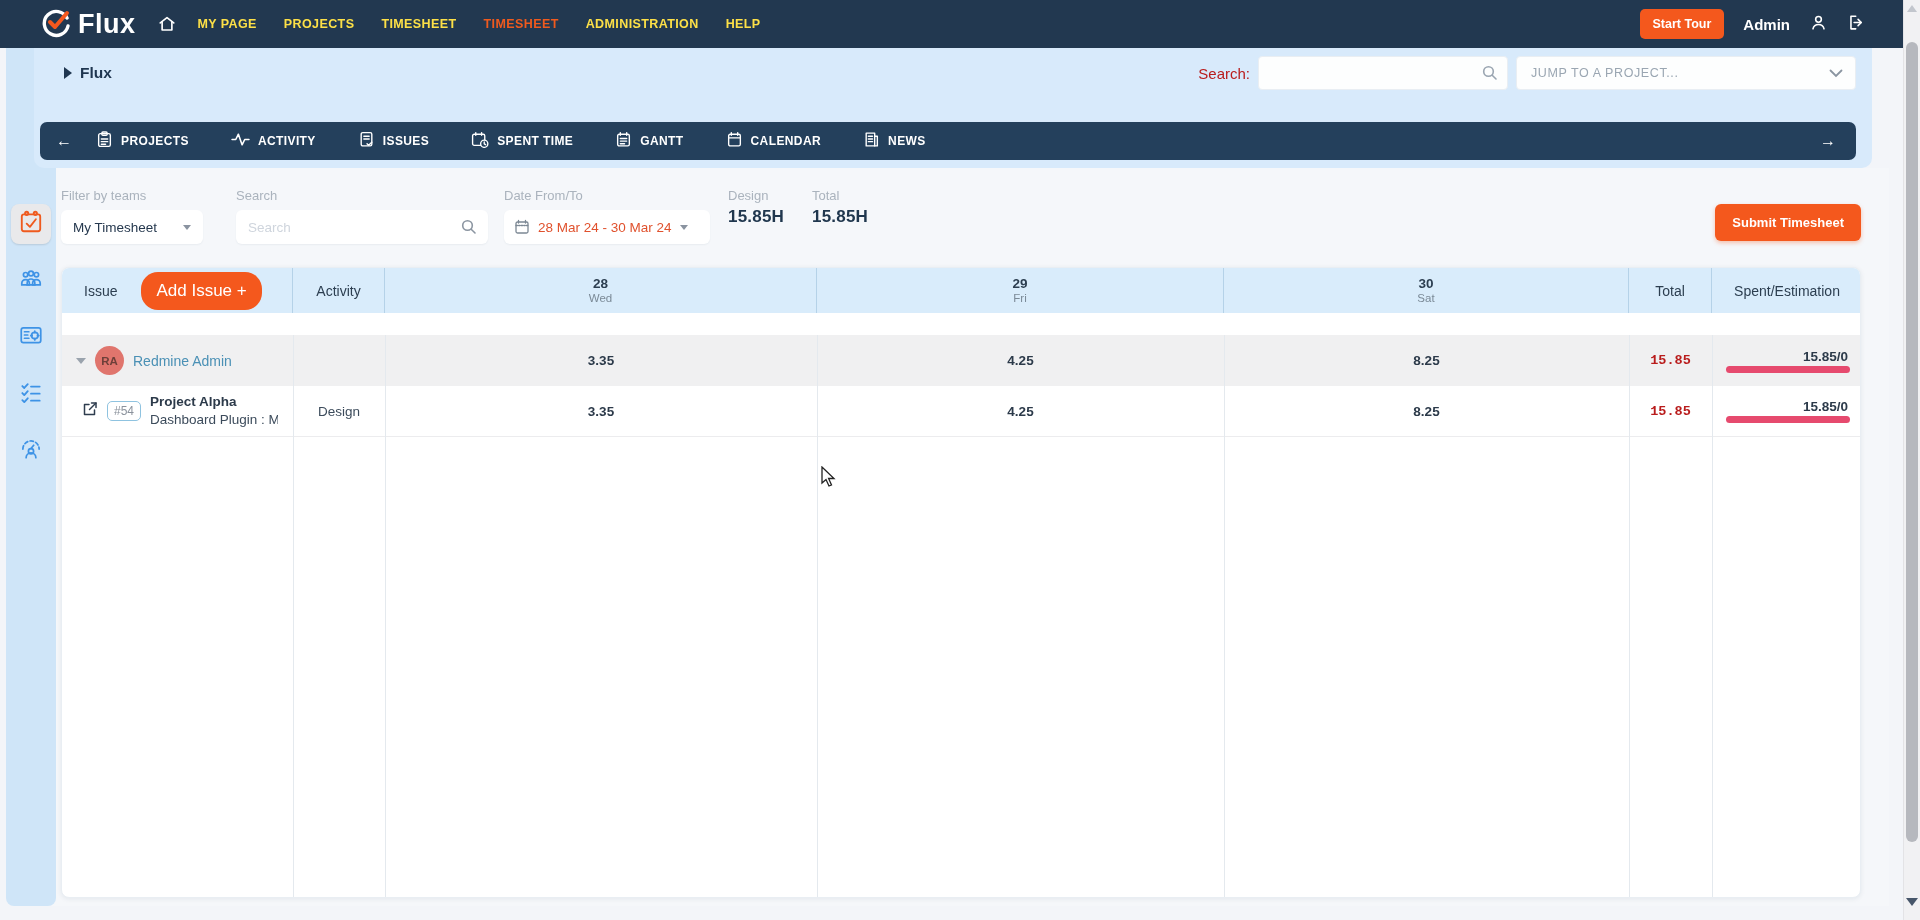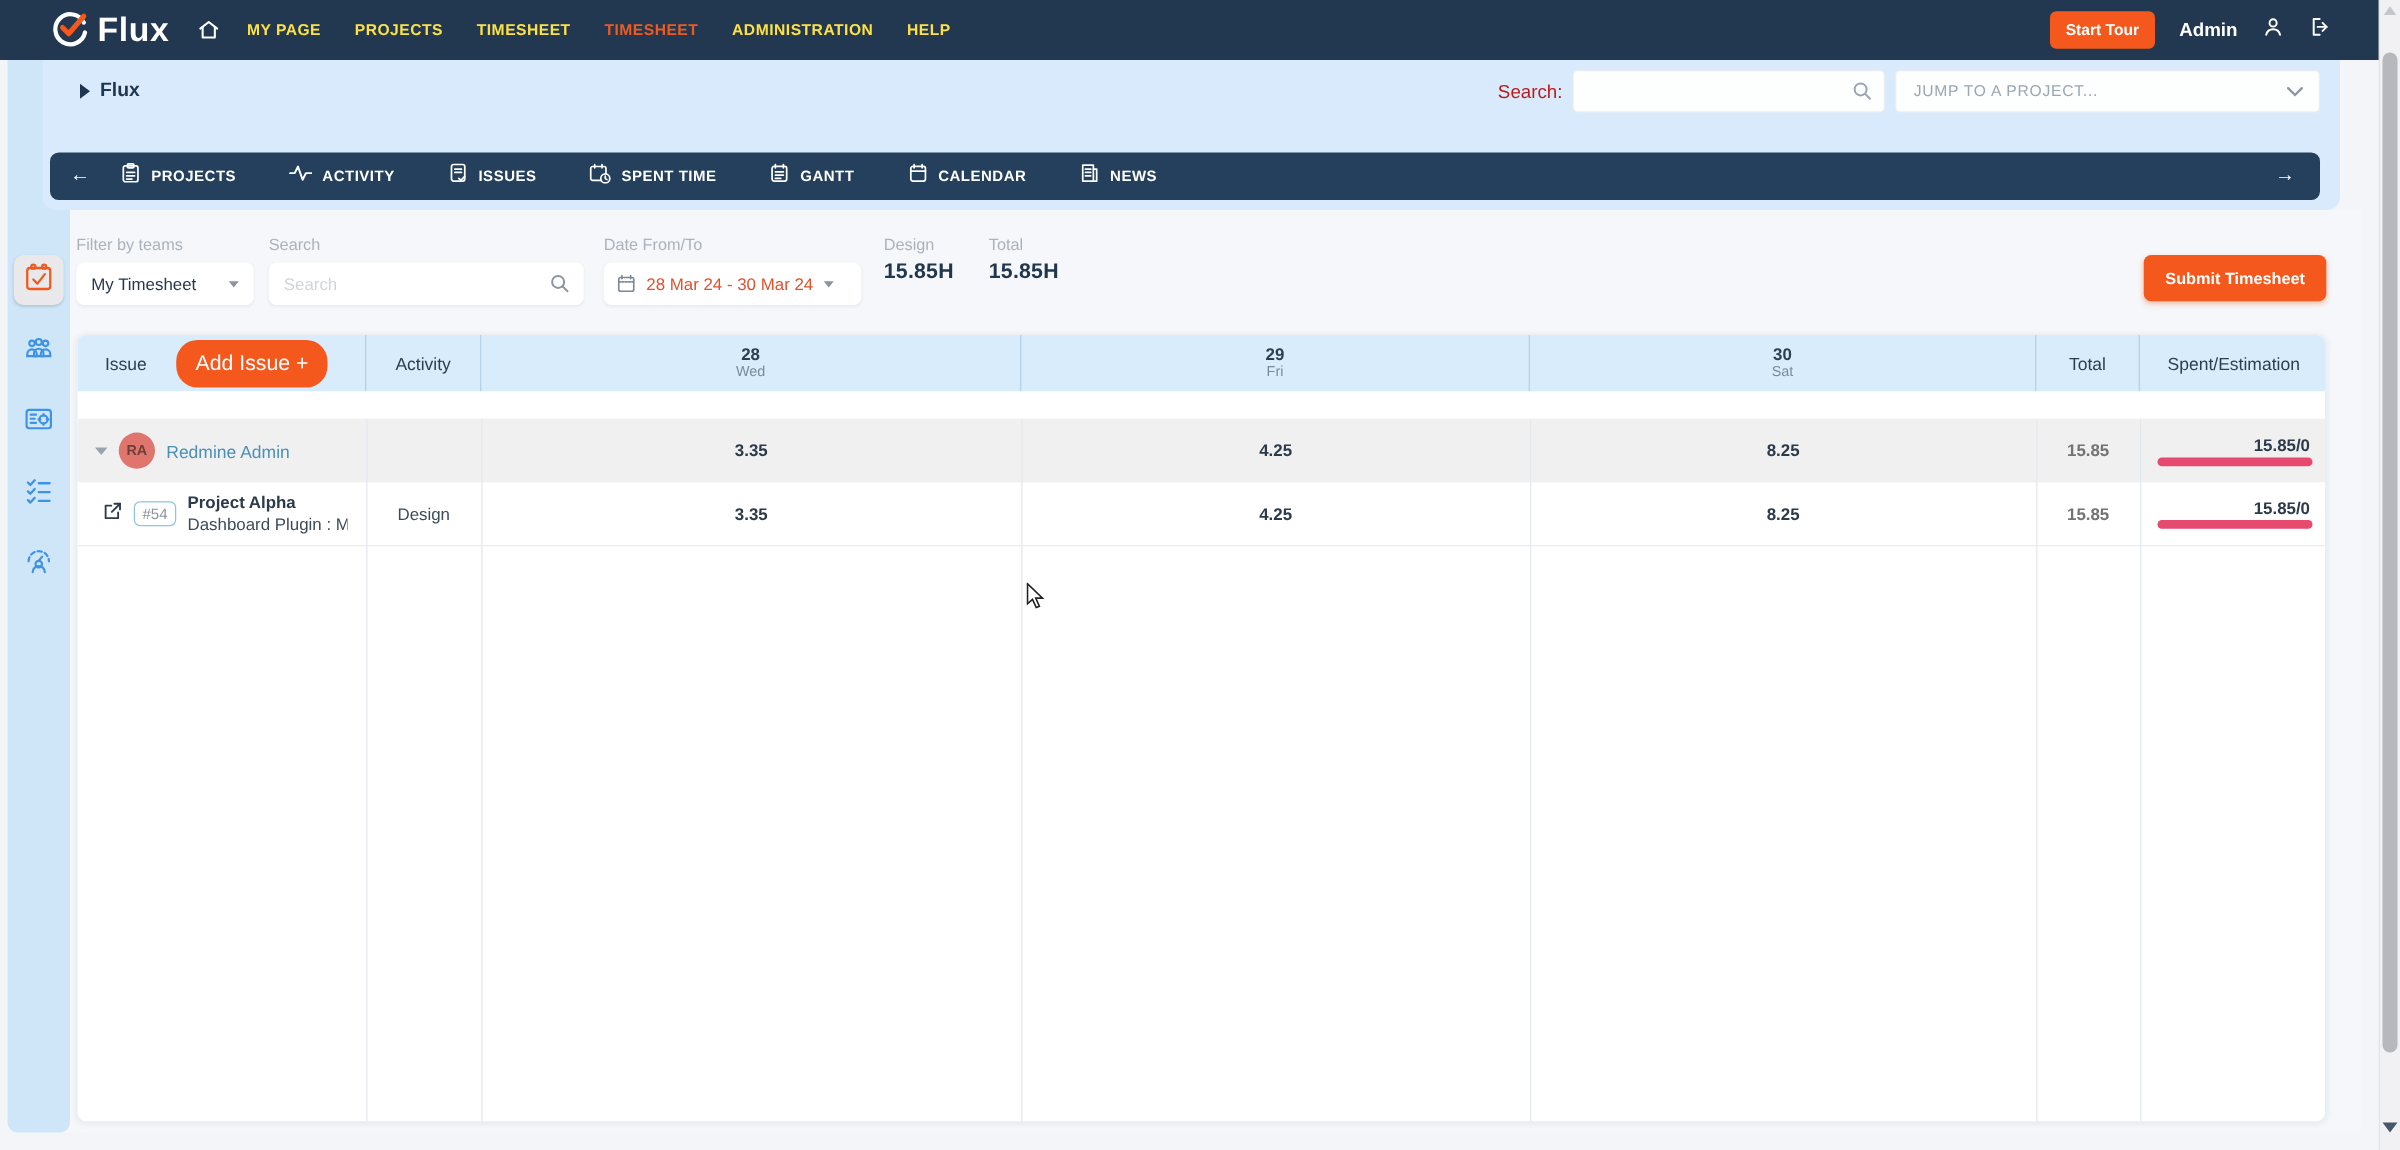--- a/index.html
+++ b/index.html
@@ -80,7 +80,7 @@
     box-shadow:0 1px 2px rgba(40,60,90,.06); font-size:13.5px; color:#25384e;
   }
   .team-select { width:142px; justify-content:space-between; padding:0 12px; cursor:pointer; }
-  .fsearch { width:252px; margin-left:12px; }
+  .fsearch { width:252px; margin-left:33px; }
   .fsearch .fcontrol { width:252px; position:relative; }
   .fsearch input {
     border:none; outline:none; background:transparent; font-family:inherit; font-size:13.5px;

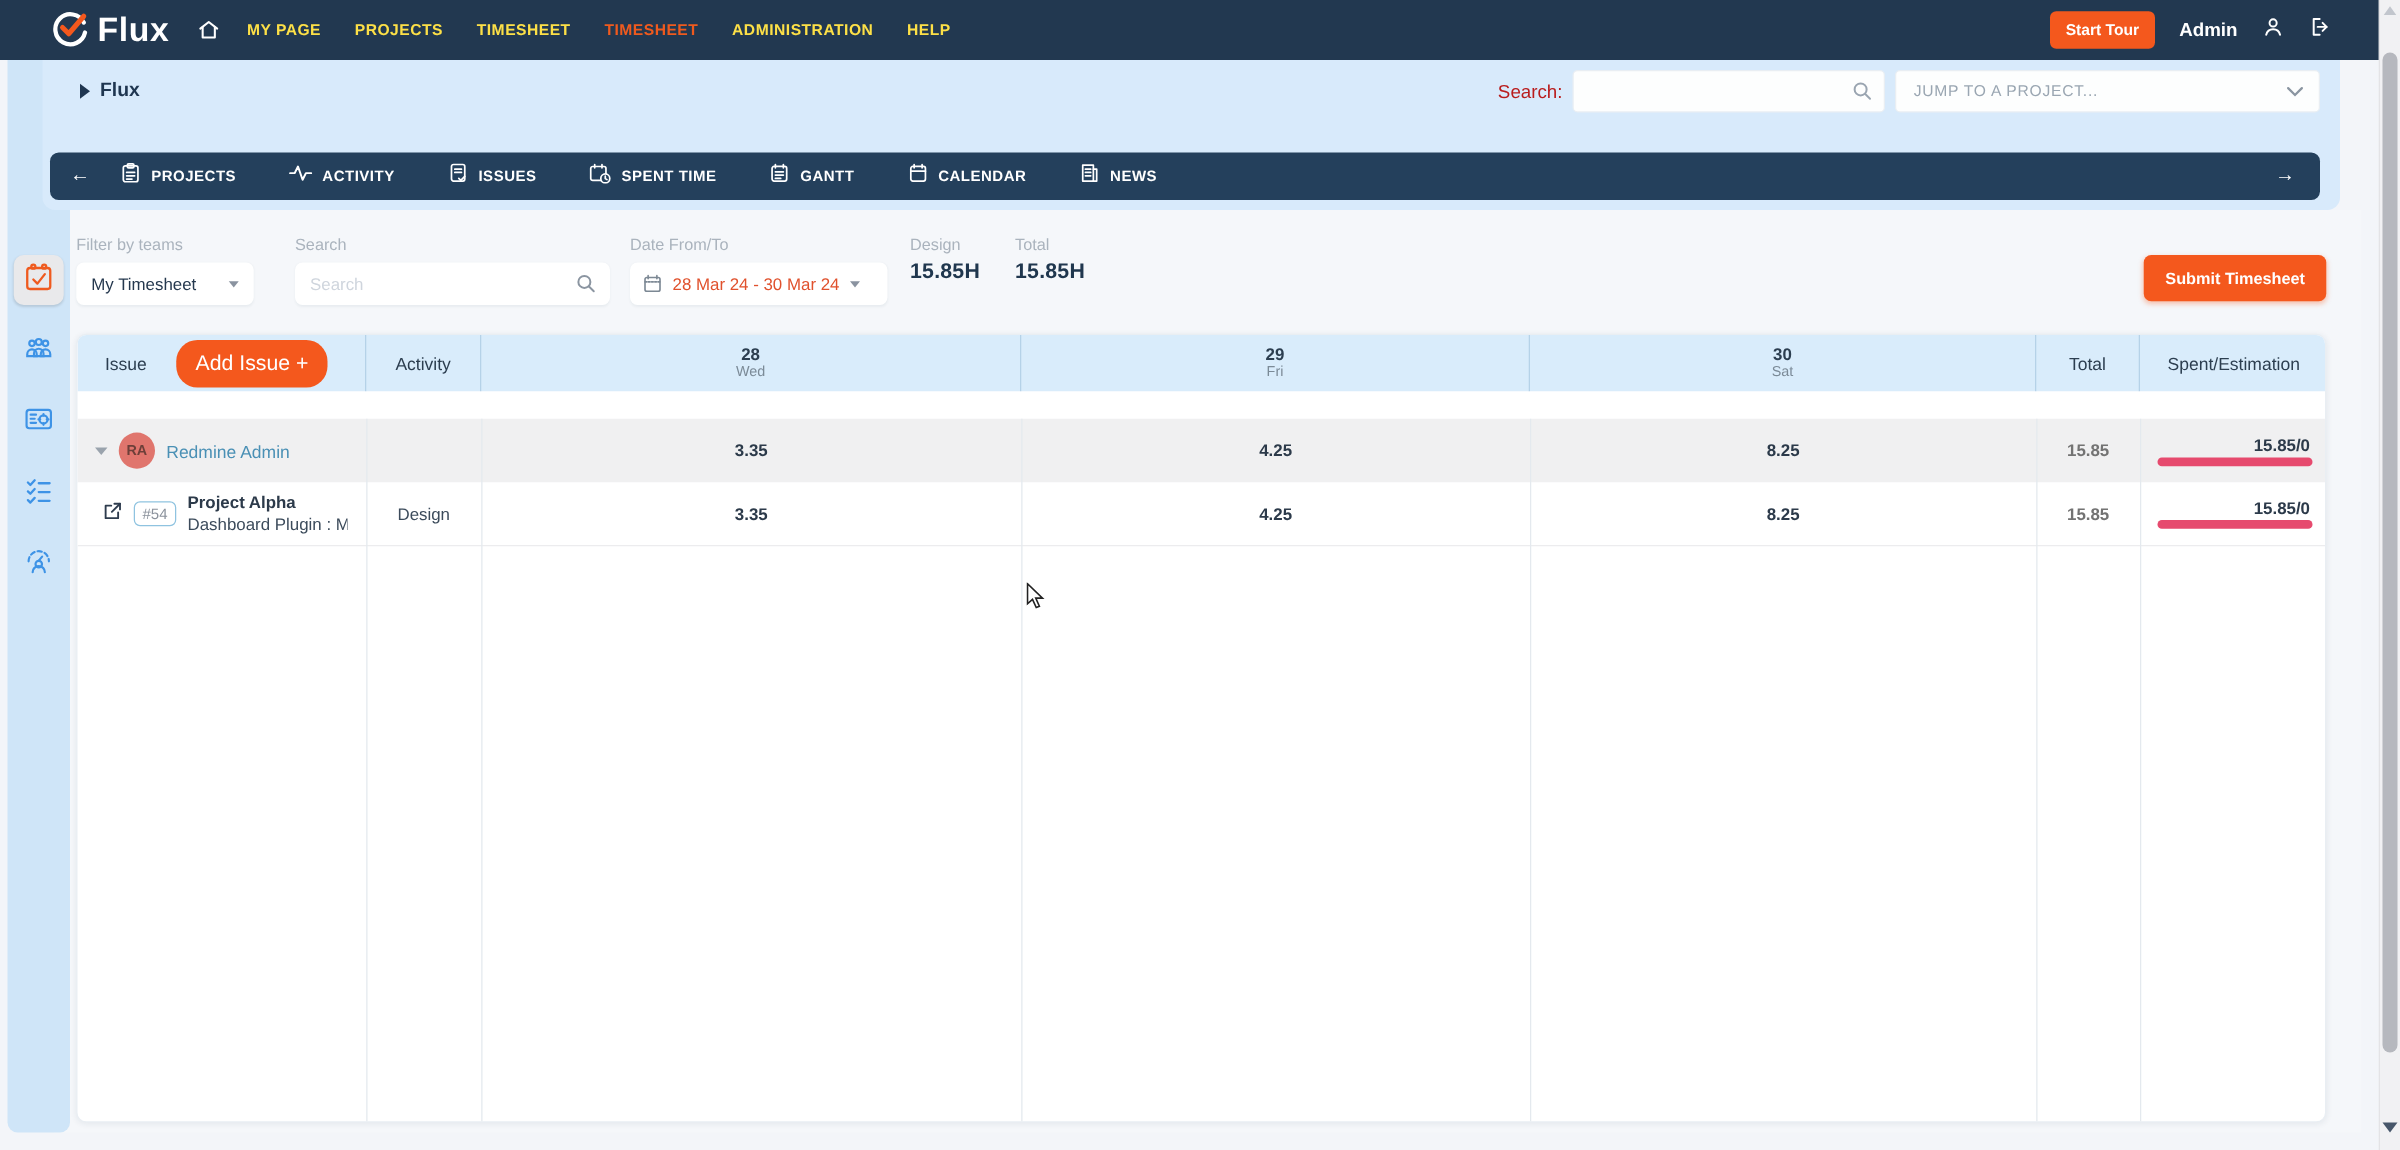--- a/index.html
+++ b/index.html
@@ -126,7 +126,7 @@
   .row-issue { background:#fff; border-bottom:1px solid #ececee; }
   .cell { display:flex; align-items:center; justify-content:center; height:100%; }
   .cell-val { font-size:13.5px; font-weight:bold; color:#2c3a4a; }
-  .cell-total { font-size:13.5px; font-weight:bold; color:#737373; }
+  .cell-total { font-size:13.5px; font-weight:bold; color:#b91c1c;font-family:Liberation Mono, monospace; }
   .cell-name { justify-content:flex-start; padding-left:14px; gap:9px; }
   .caret-row { width:0; height:0; border-left:5px solid transparent; border-right:5px solid transparent; border-top:6px solid #9aa3ad; cursor:pointer; }
   .avatar {

